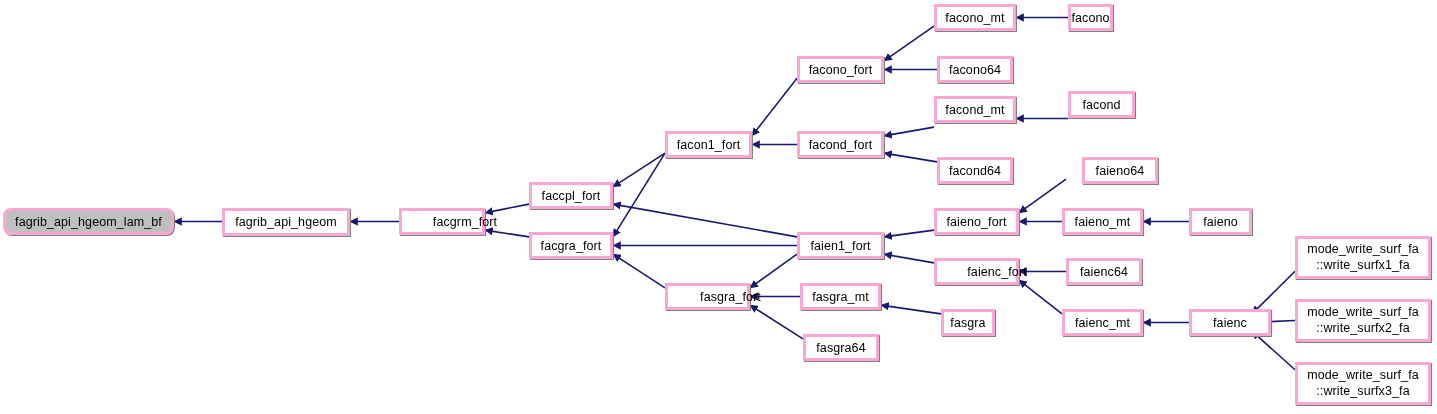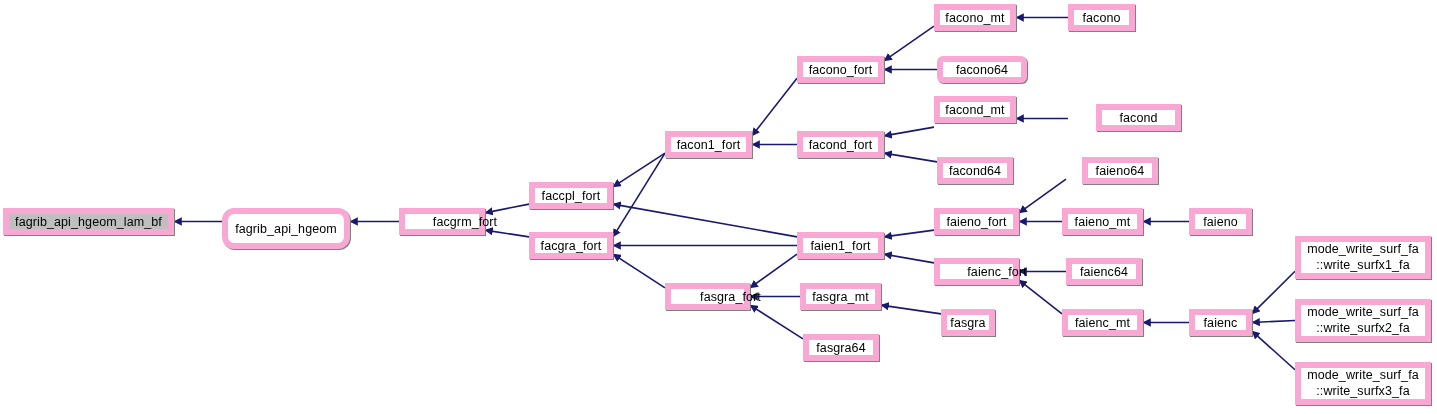--- a/index.html
+++ b/index.html
@@ -15,7 +15,7 @@
   .node{
     position:absolute;
     box-sizing:border-box;
-    border:6px solid #f9a8d4;
+    border:3px solid #f9a8d4;
     background:#ffffff;
     color:#000000;
     font-size:12.5px;

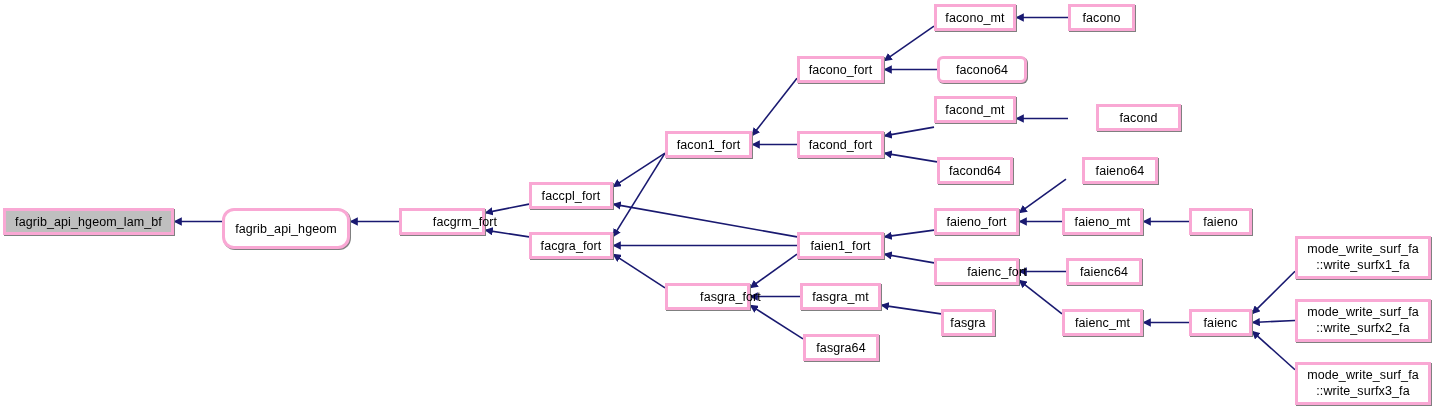--- a/index.html
+++ b/index.html
@@ -109,7 +109,7 @@
 ::write_surfx2_fa</div>
       <div class="node two-line" style="left: 1295px; top: 362px; width: 136px; height: 43px;">mode_write_surf_fa
 ::write_surfx3_fa</div>
-      <div class="node" style="left: 1068px; top: 4px; width: 67px; height: 27px;">facono</div>
+      <div class="node" style="left: 1068px; top: 4px; width: 45px; height: 27px;">facono</div>
       <div class="node" style="left: 1068px; top: 104px; width: 85px; height: 27px; margin-left: 28px;">facond</div>
     </div>
 </div>

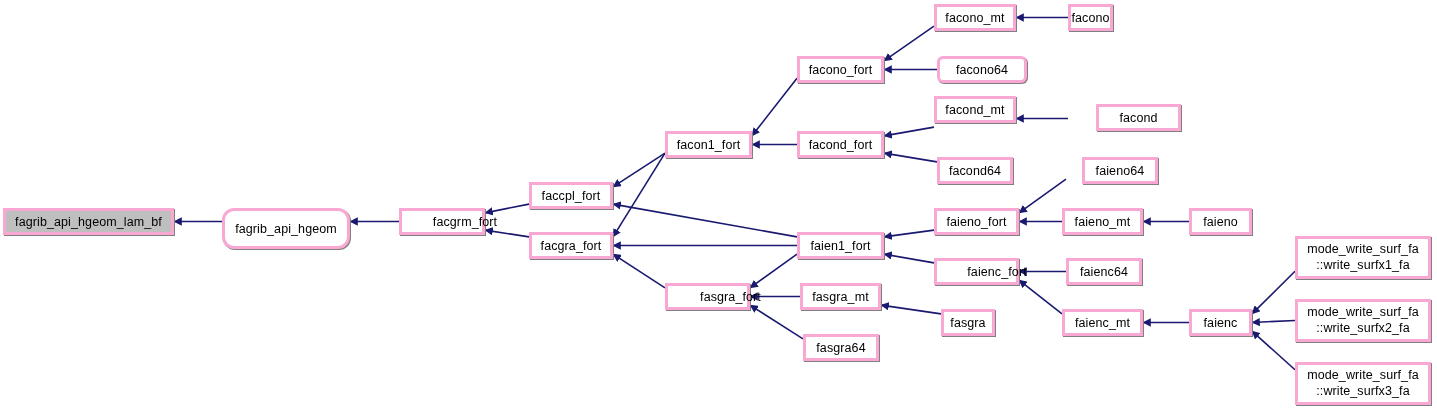--- a/index.html
+++ b/index.html
@@ -91,7 +91,7 @@
       <div class="node" style="left: 800px; top: 283px; width: 81px; height: 27px;">fasgra_mt</div>
       <div class="node" style="left: 803px; top: 334px; width: 76px; height: 27px;">fasgra64</div>
       <div class="node" style="left: 934px; top: 4px; width: 82px; height: 27px;">facono_mt</div>
-      <div class="node" style="left: 937px; top: 56px; width: 90px; height: 27px; border-radius: 6px;">facono64</div>
+      <div class="node" style="left: 937px; top: 56px; width: 76px; height: 27px;">facono64</div>
       <div class="node" style="left: 934px; top: 96px; width: 82px; height: 27px;">facond_mt</div>
       <div class="node" style="left: 937px; top: 157px; width: 76px; height: 27px;">facond64</div>
       <div class="node" style="left: 1066px; top: 157px; width: 76px; height: 27px; margin-left: 16px;">faieno64</div>

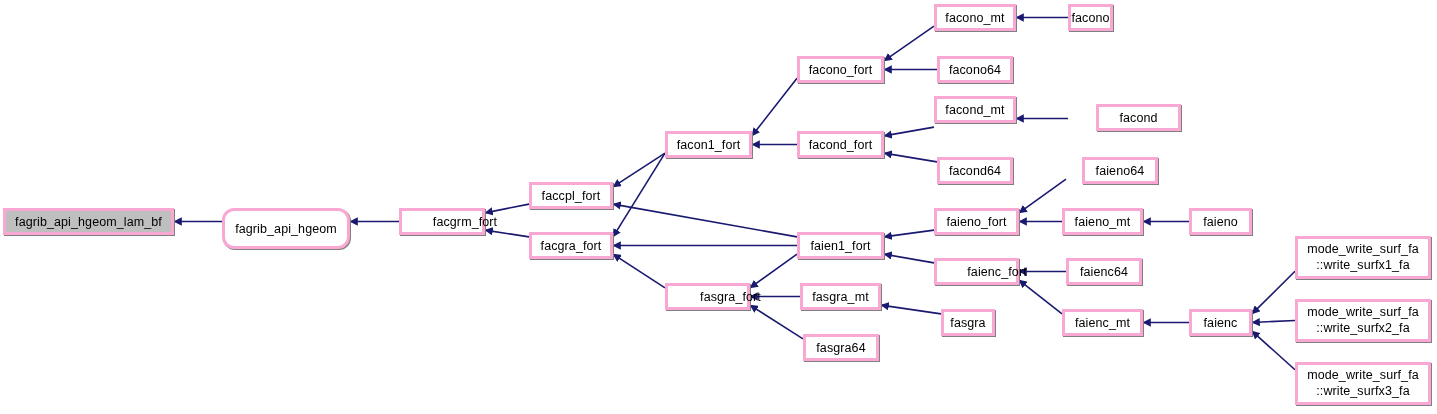--- a/index.html
+++ b/index.html
@@ -110,7 +110,7 @@
       <div class="node two-line" style="left: 1295px; top: 362px; width: 136px; height: 43px;">mode_write_surf_fa
 ::write_surfx3_fa</div>
       <div class="node" style="left: 1068px; top: 4px; width: 45px; height: 27px;">facono</div>
-      <div class="node" style="left: 1068px; top: 104px; width: 85px; height: 27px; margin-left: 28px;">facond</div>
+      <div class="node" style="left: 1068px; top: 91px; width: 67px; height: 27px;">facond</div>
     </div>
 </div>
 

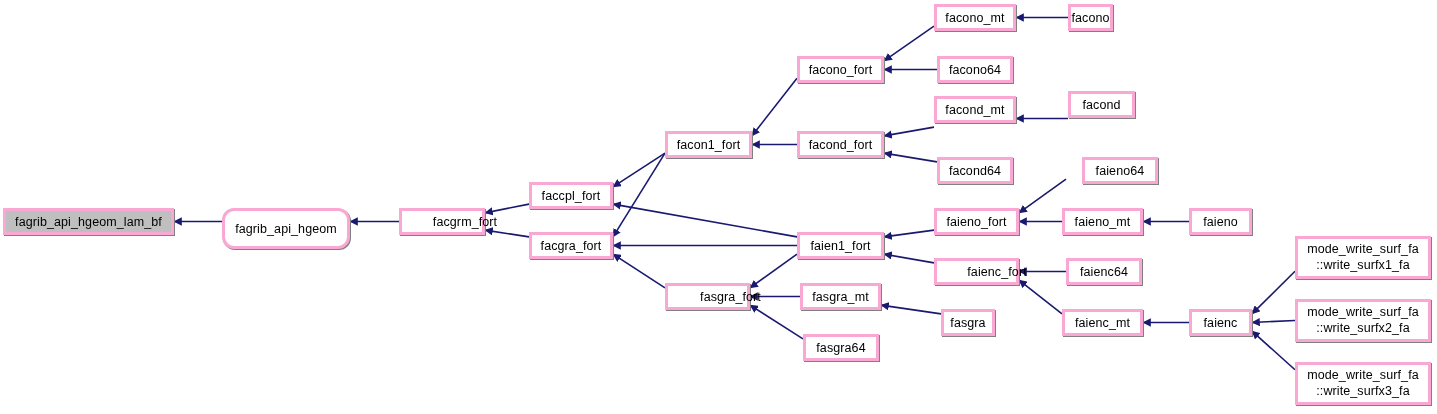--- a/index.html
+++ b/index.html
@@ -29,7 +29,7 @@
     z-index:2;
     box-shadow:1px 1px 0 0 #808080;
   }
-  .node.highlight{background:#bfbfbf;}
+  .node.highlight{background:#bfbfbf;border-radius:8px;}
   .node.two-line{line-height:1.22;font-size:12.5px;}
 </style>
 </head>

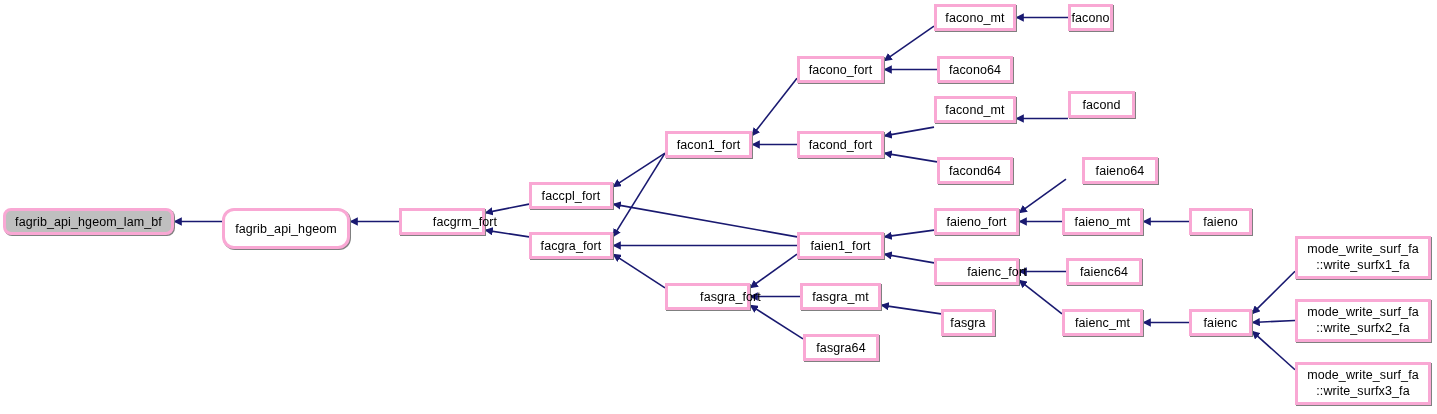--- a/index.html
+++ b/index.html
@@ -79,7 +79,7 @@
   </svg>
   <div id="nodes">
       <div class="node highlight" style="left: 3px; top: 208px; width: 171px; height: 27px;">fagrib_api_hgeom_lam_bf</div>
-      <div class="node" style="left: 222px; top: 208px; width: 128px; height: 41px; border-radius: 12px;">fagrib_api_hgeom</div>
+      <div class="node" style="left: 222px; top: 208px; width: 128px; height: 28px;">fagrib_api_hgeom</div>
       <div class="node" style="left: 399px; top: 208px; width: 86px; height: 27px; padding-left: 46px;">facgrm_fort</div>
       <div class="node" style="left: 529px; top: 182px; width: 84px; height: 27px;">faccpl_fort</div>
       <div class="node" style="left: 529px; top: 232px; width: 84px; height: 27px;">facgra_fort</div>

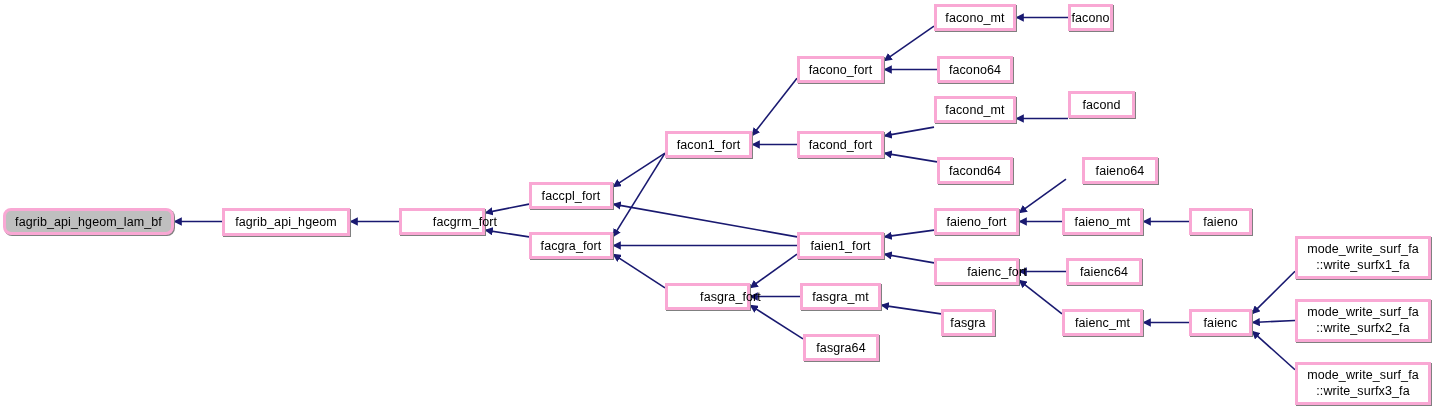--- a/index.html
+++ b/index.html
@@ -102,7 +102,7 @@
       <div class="node" style="left: 1066px; top: 258px; width: 76px; height: 27px;">faienc64</div>
       <div class="node" style="left: 1062px; top: 309px; width: 81px; height: 27px;">faienc_mt</div>
       <div class="node" style="left: 1189px; top: 208px; width: 63px; height: 27px;">faieno</div>
-      <div class="node" style="left: 1189px; top: 309px; width: 63px; height: 27px;">faienc</div>
+      <div class="node" style="left: 1189px; top: 309px; width: 82px; height: 27px;">faienc</div>
       <div class="node two-line" style="left: 1295px; top: 236px; width: 136px; height: 43px;">mode_write_surf_fa
 ::write_surfx1_fa</div>
       <div class="node two-line" style="left: 1295px; top: 299px; width: 136px; height: 43px;">mode_write_surf_fa

